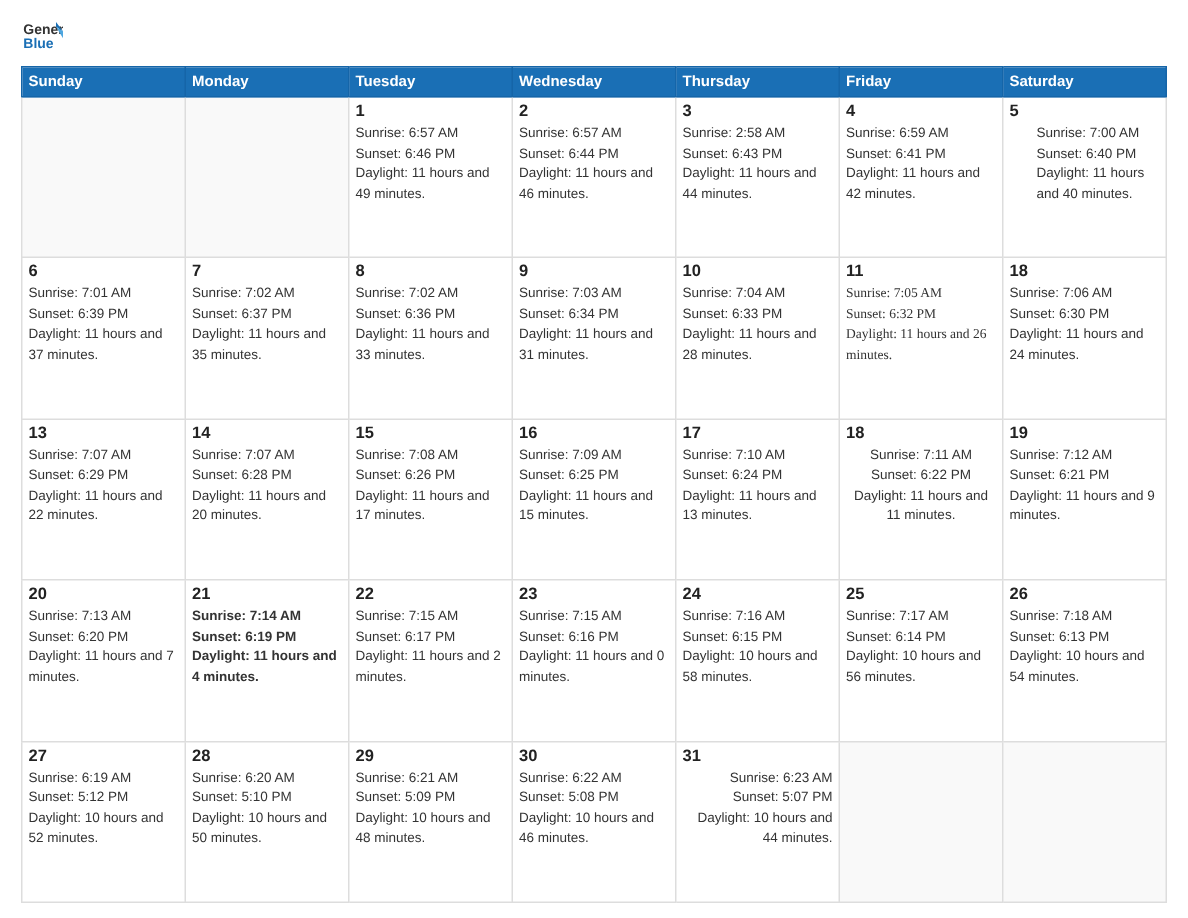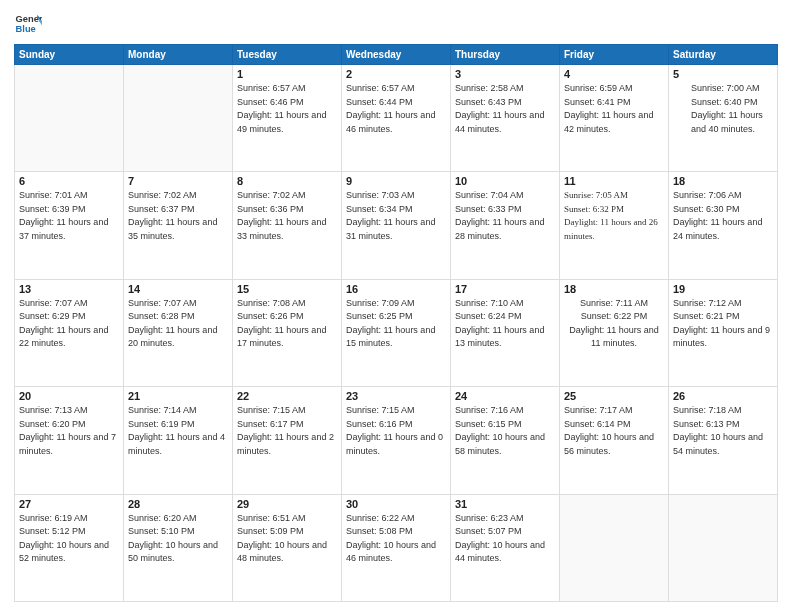--- a/index.html
+++ b/index.html
@@ -253,7 +253,7 @@
           </td>
           <td>
             <span class="day-num">21</span>
-            <div class="day-info" style="white-space: pre-line;">Sunrise: 7:14 AM
+            <div class="day-info" style="white-space: pre-line; font-weight: bold;">Sunrise: 7:14 AM
 Sunset: 6:19 PM
 Daylight: 11 hours and 4 minutes.</div>
           </td>

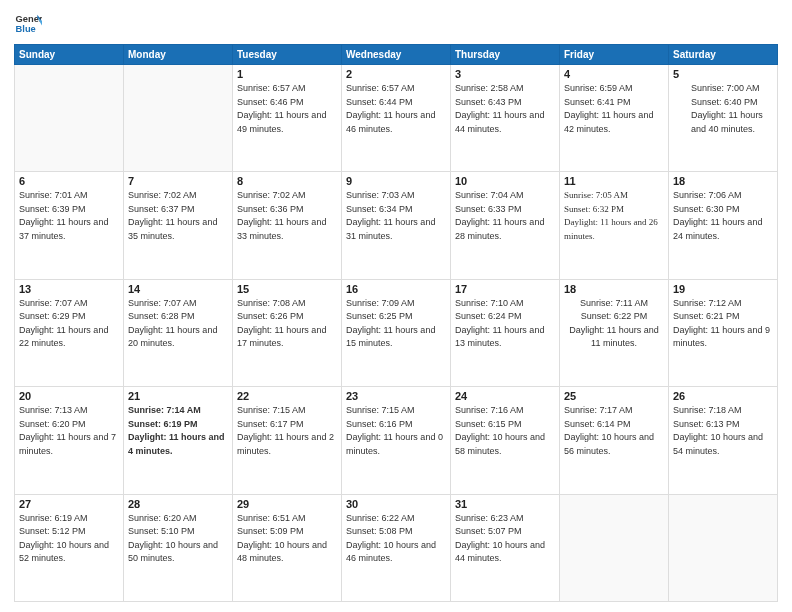--- a/index.html
+++ b/index.html
@@ -303,7 +303,7 @@
           </td>
           <td>
             <span class="day-num">29</span>
-            <div class="day-info" style="white-space: pre-line;">Sunrise: 6:51 AM
+            <div class="day-info" style="white-space: pre-line;">Sunrise: 6:21 AM
 Sunset: 5:09 PM
 Daylight: 10 hours and 48 minutes.</div>
           </td>

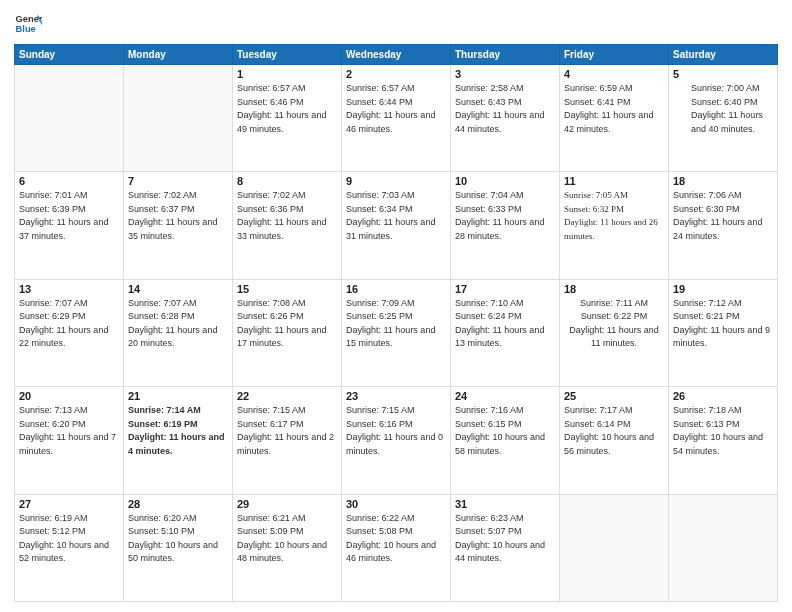--- a/index.html
+++ b/index.html
@@ -315,7 +315,7 @@
           </td>
           <td>
             <span class="day-num">31</span>
-            <div class="day-info" style="white-space: pre-line;">Sunrise: 6:23 AM
+            <div class="day-info" style="white-space: pre-line; text-align: right;">Sunrise: 6:23 AM
 Sunset: 5:07 PM
 Daylight: 10 hours and 44 minutes.</div>
           </td>

